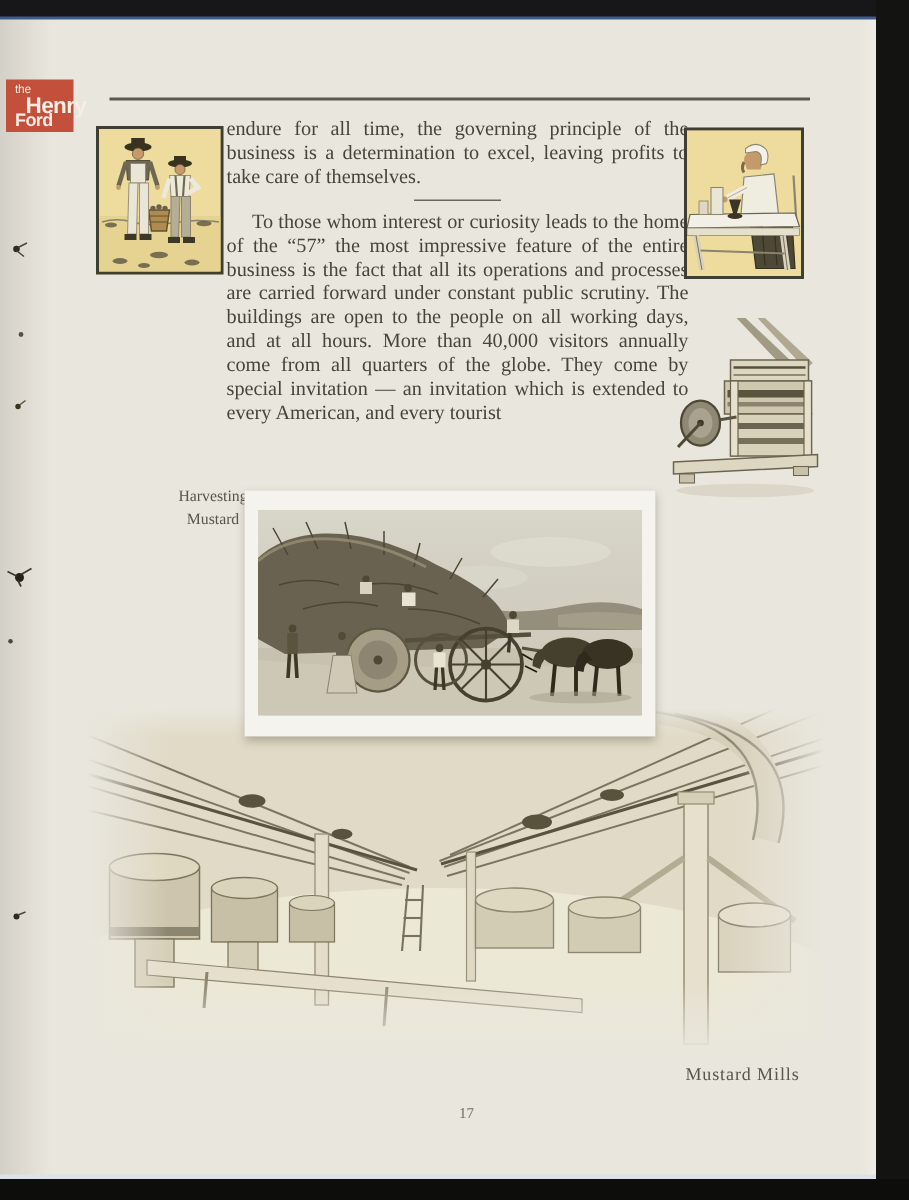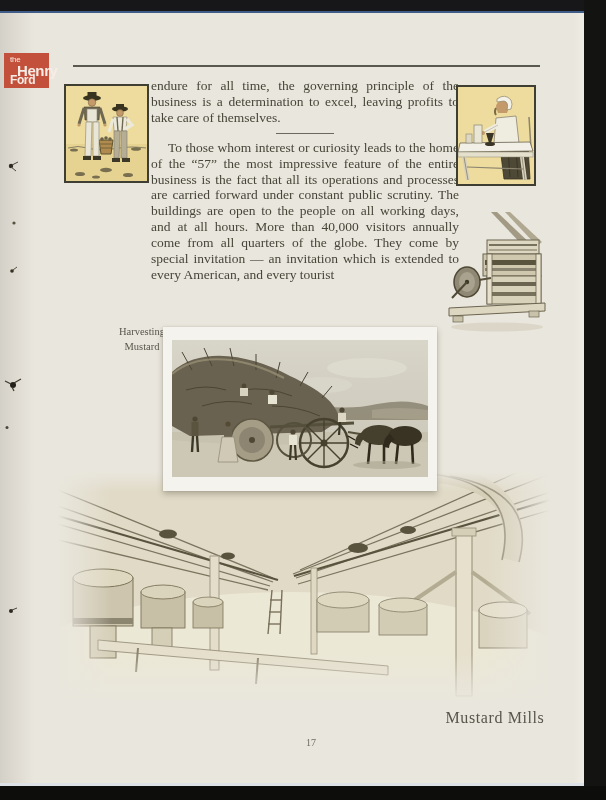--- a/index.html
+++ b/index.html
@@ -45,7 +45,7 @@
   
   .photo-mills{position:absolute;left:58px;top:472px;width:492px;height:230px;z-index:2;}
   .caption-mills{position:absolute;left:438px;top:709px;width:114px;text-align:center;
-        font-size:16px;letter-spacing:.6px;color:#57564b;z-index:3;}
+        font-size:12px;letter-spacing:.6px;color:#57564b;z-index:3;}
   .page-number{position:absolute;left:288px;top:737px;width:28px;text-align:right;
         font-size:10px;color:#6f6e63;}
   

